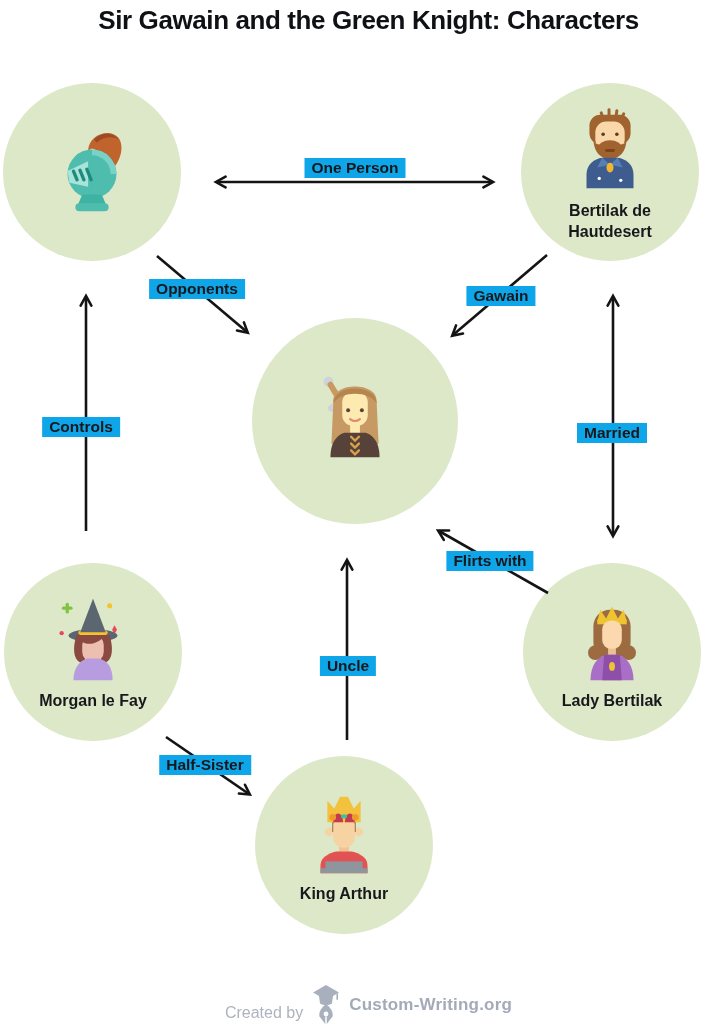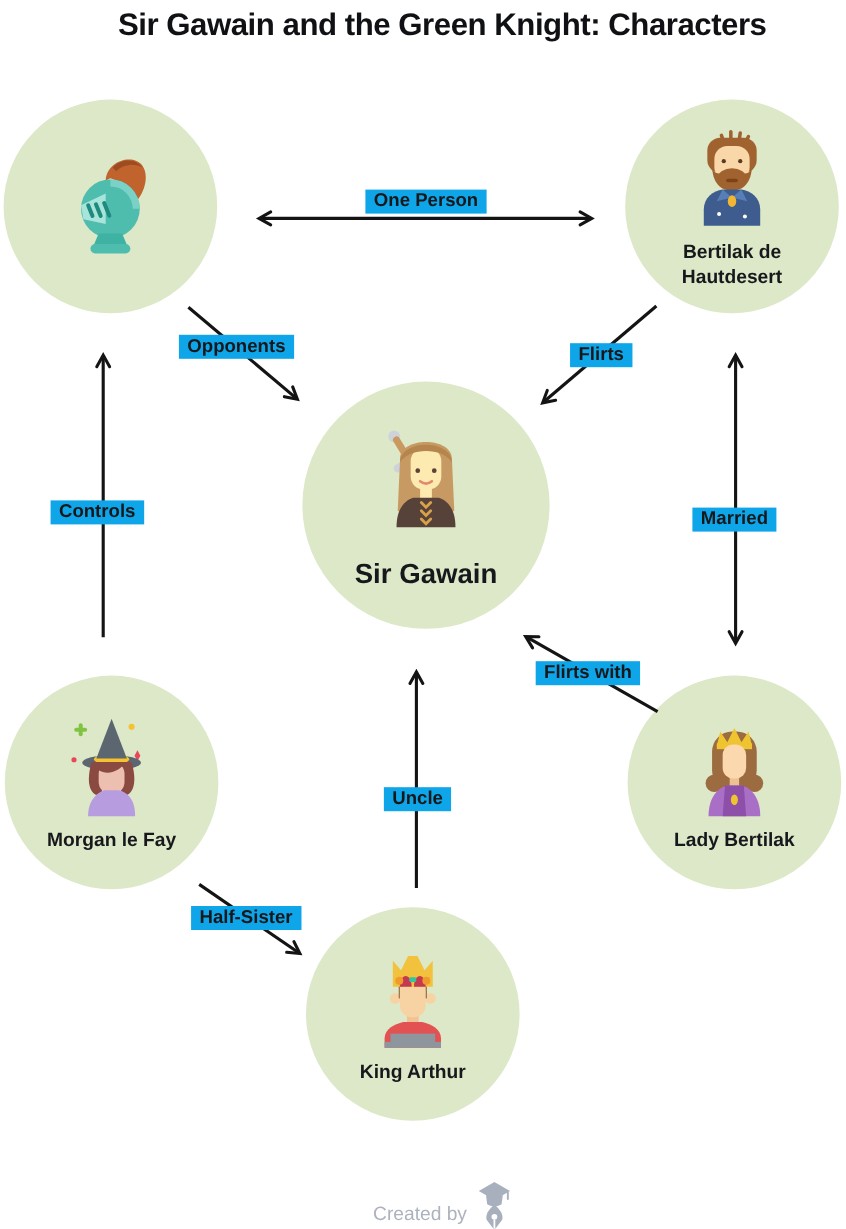--- a/index.html
+++ b/index.html
@@ -183,7 +183,7 @@
 
   <div class="edge-label" style="left:355px;top:168px;">One Person</div>
   <div class="edge-label" style="left:197px;top:289px;">Opponents</div>
-  <div class="edge-label" style="left:501px;top:296px;">Flirts</div>
+  <div class="edge-label" style="left:501px;top:296px;">Gawain</div>
   <div class="edge-label" style="left:81px;top:427px;">Controls</div>
   <div class="edge-label" style="left:612px;top:433px;">Married</div>
   <div class="edge-label" style="left:490px;top:561px;">Flirts with</div>

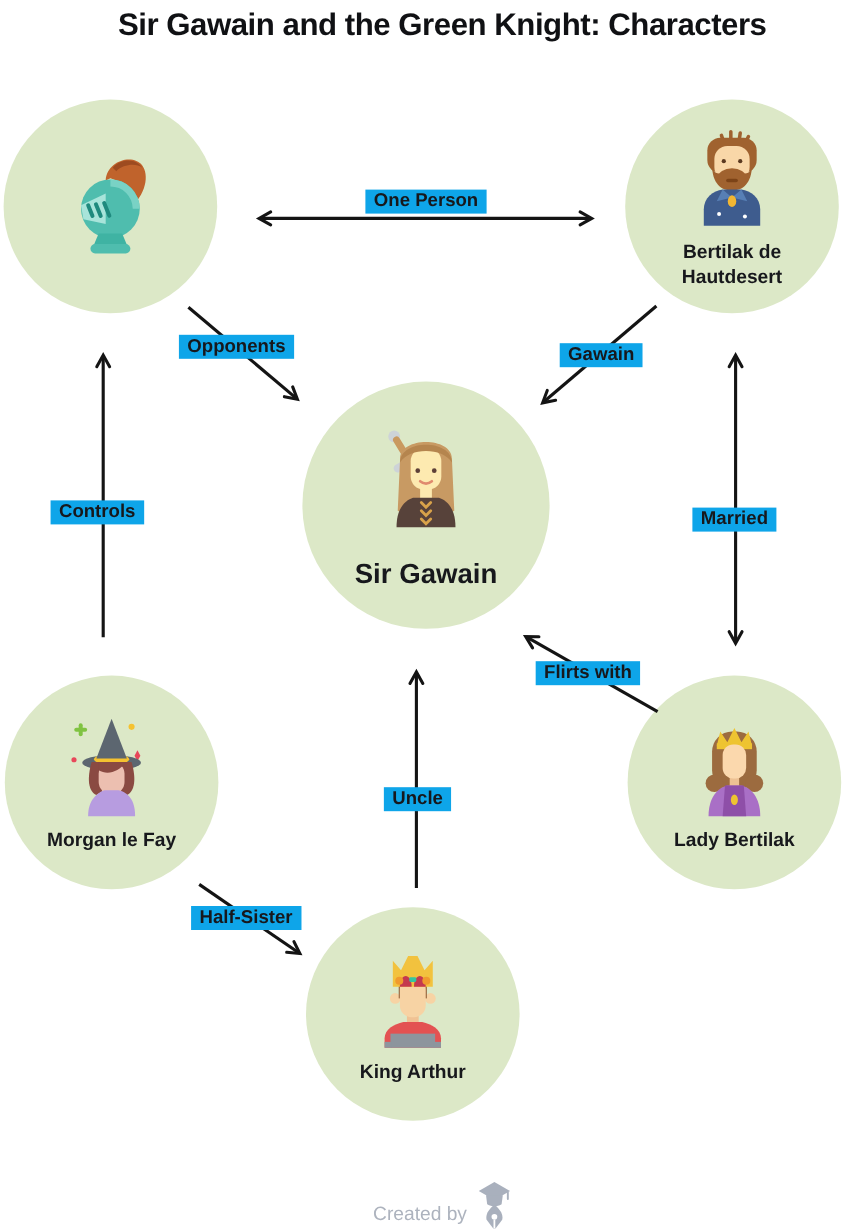--- a/index.html
+++ b/index.html
@@ -101,7 +101,6 @@
           <path d="M51,85 L55,89 L59,85"></path>
       </g>
     </svg>
-    <div class="node-label big">Sir Gawain</div>
   </div>
 
   <div class="node" style="left:4px;top:563px;width:178px;height:178px;">

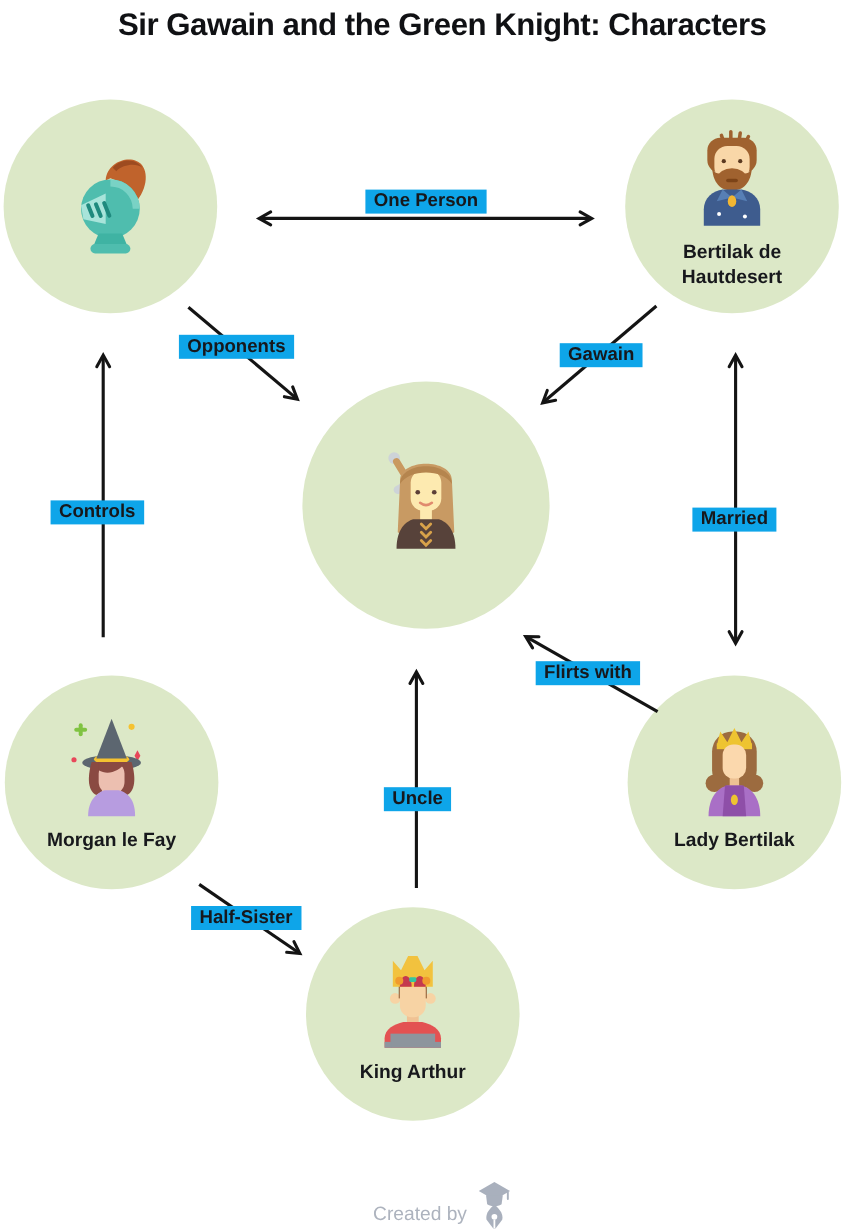--- a/index.html
+++ b/index.html
@@ -201,6 +201,7 @@
       <circle cx="14" cy="30" r="2.4" fill="#ffffff"></circle>
       <line x1="14" y1="32.5" x2="14" y2="40" stroke="#ffffff" stroke-width="1.5"></line>
     </svg>
+    <span class="brand">Custom-Writing.org</span>
   </div>
 
 </div>

